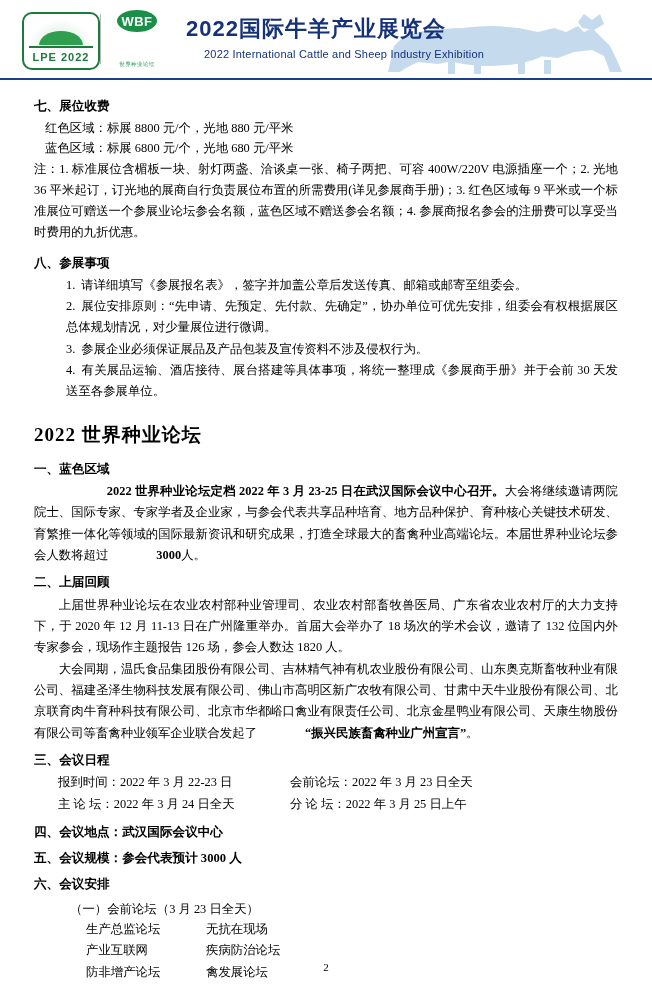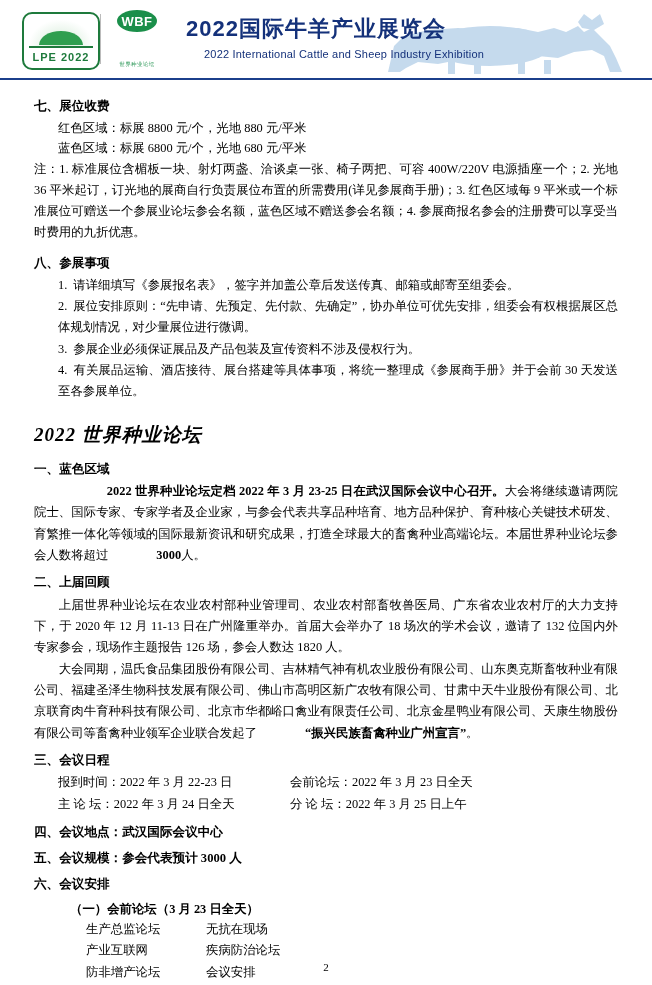--- a/index.html
+++ b/index.html
@@ -149,7 +149,7 @@
     font-size: 12.6px;
     margin: 6px 0 2px 0;
   }
-  .ind1 { margin-left: 24px; }
+  .ind1 { margin-left: 11px; }
   p { margin: 0; }
   .note-body {
     margin-left: 0;

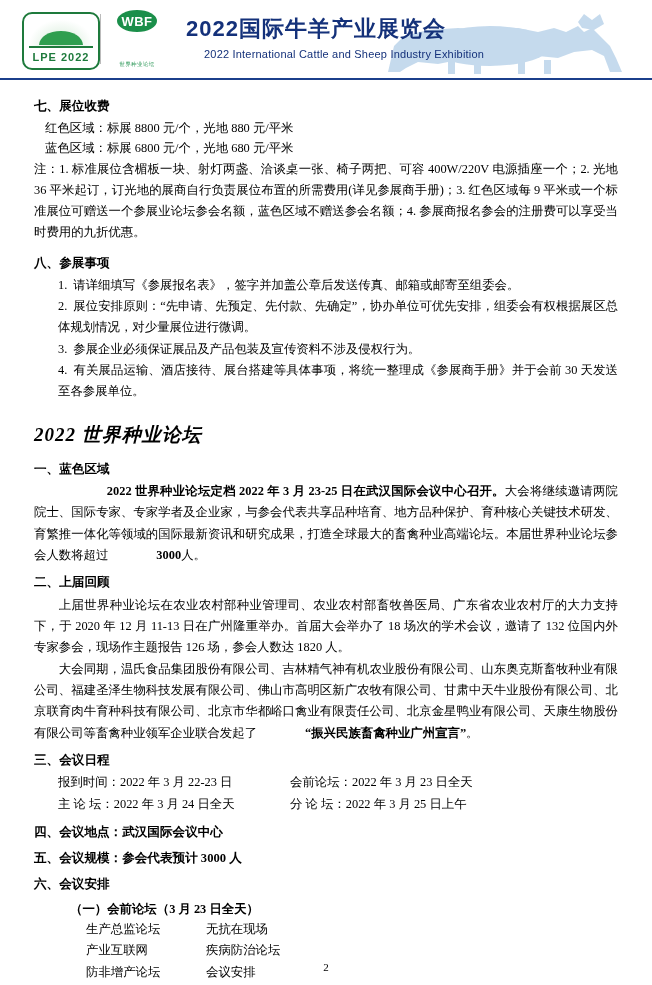--- a/index.html
+++ b/index.html
@@ -158,7 +158,7 @@
   }
 
   .list-item {
-    margin-left: 24px;
+    margin-left: 32px;
     text-indent: 0;
     text-align: justify;
     line-height: 1.7;

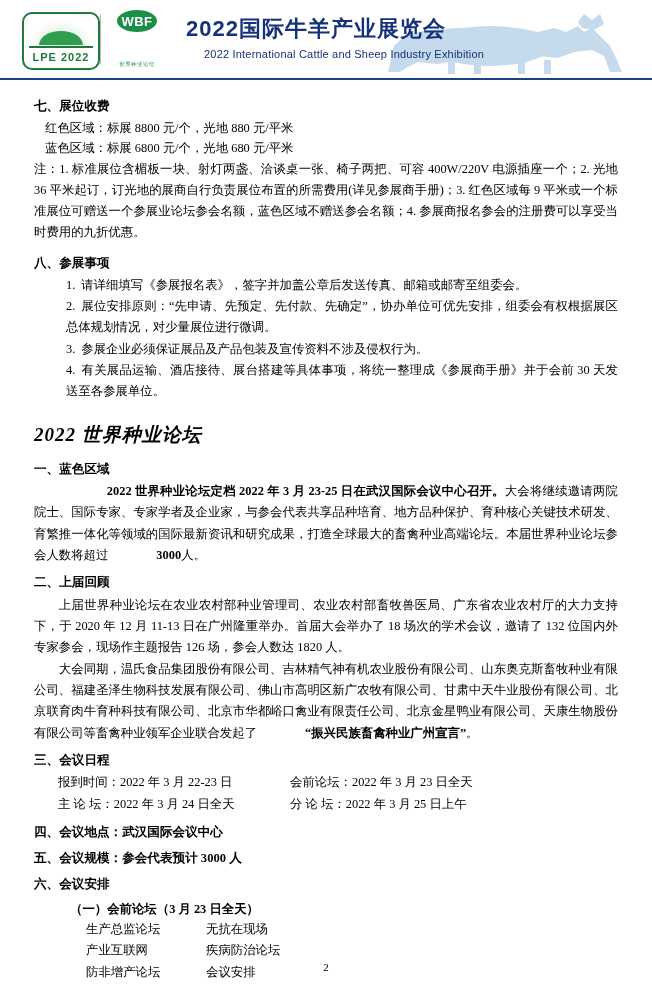--- a/index.html
+++ b/index.html
@@ -166,7 +166,6 @@
   .list-item .num { margin-right: 6px; }
 
   .forum-title {
-    font-style: italic;
     font-weight: bold;
     font-size: 19px;
     margin: 18px 0 8px 0;

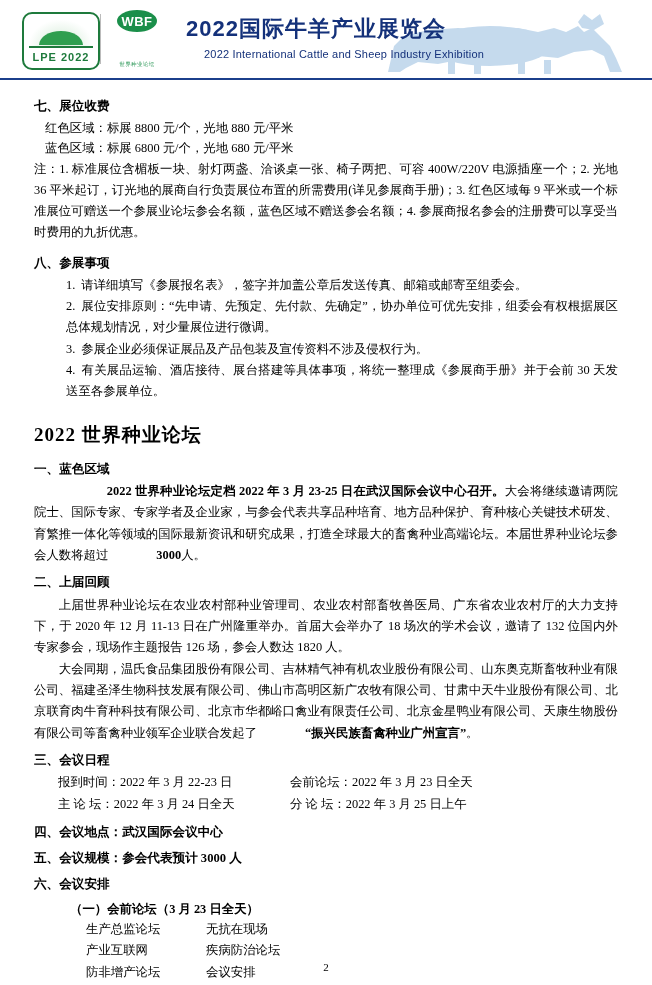--- a/index.html
+++ b/index.html
@@ -187,7 +187,7 @@
   .sched-col-b { width: 260px; }
 
   .sub-head {
-    font-weight: bold;
+    font-weight: normal;
     margin-left: 36px;
     margin-top: 4px;
   }

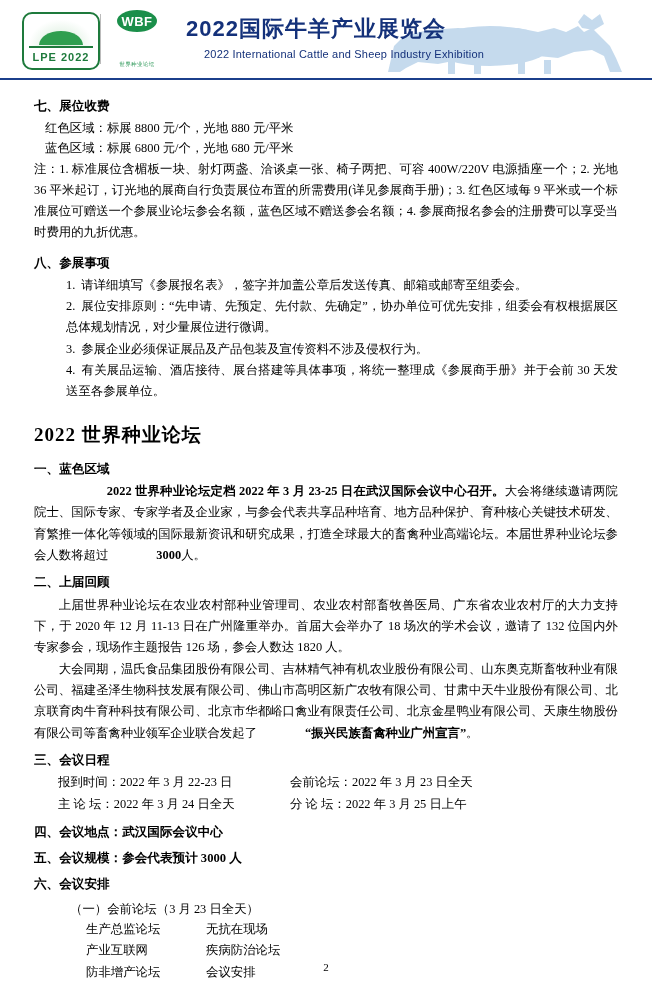--- a/index.html
+++ b/index.html
@@ -302,7 +302,7 @@
   </div>
   <div class="forum-row">
     <div class="forum-col-a">防非增产论坛</div>
-    <div class="forum-col-b">会议安排</div>
+    <div class="forum-col-b">禽发展论坛</div>
   </div>
   <div class="forum-row">
     <div class="forum-col-a">新型农场建设</div>

